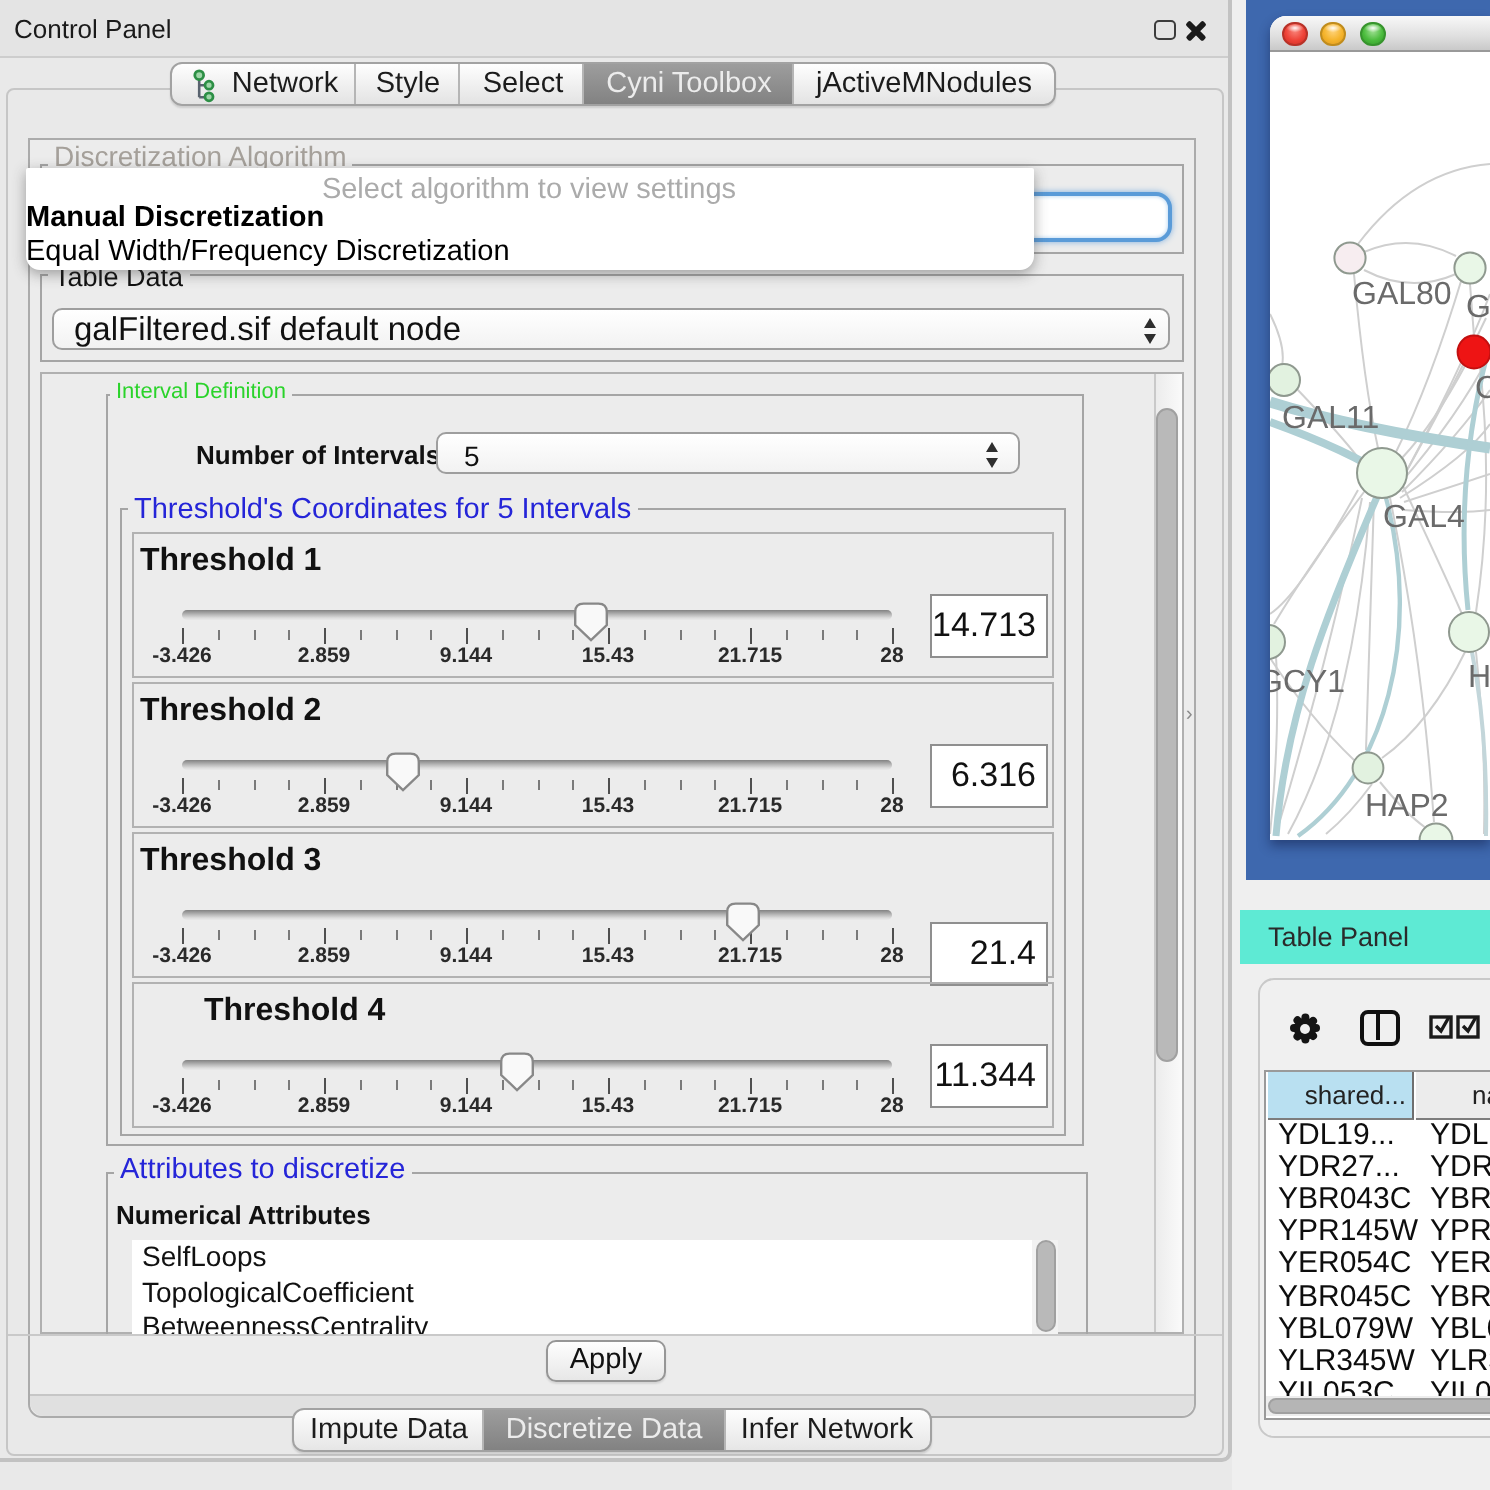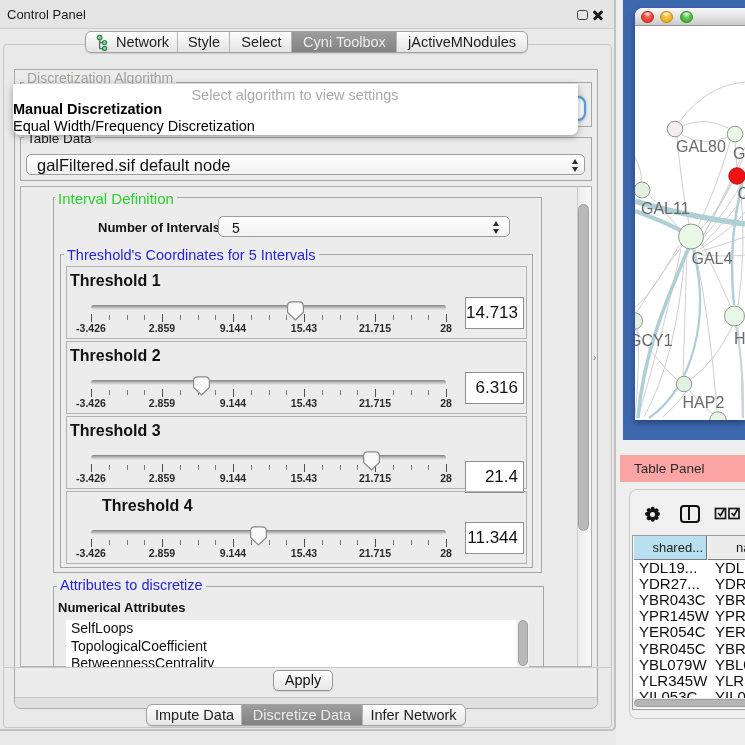--- a/index.html
+++ b/index.html
@@ -43,7 +43,7 @@
 
 #apply{position:absolute;left:273px;top:670px;width:60px;height:21px;border:1px solid #969696;border-radius:5px;background:linear-gradient(#fefefe,#e7e7e7);font-size:14.5px;text-align:center;line-height:19px;color:#111;box-shadow:0 1px 1px rgba(0,0,0,.1);}
 
-#popup{position:absolute;left:12.5px;top:84px;width:565px;height:51px;background:#fff;border-radius:1px 1px 7px 7px;box-shadow:0 2px 7px rgba(60,60,60,.45);z-index:50;}
+#popup{position:absolute;left:12.5px;top:84px;width:504px;height:51px;background:#fff;border-radius:1px 1px 7px 7px;box-shadow:0 2px 7px rgba(60,60,60,.45);z-index:50;}
 
 #net{position:absolute;left:623px;top:0;width:122px;height:440px;background:#3e68ae;}
 #netwin{position:absolute;left:12px;top:8px;width:110px;height:412px;background:#fff;border-radius:8px 0 0 0;box-shadow:0 3px 6px rgba(10,20,60,.45);}

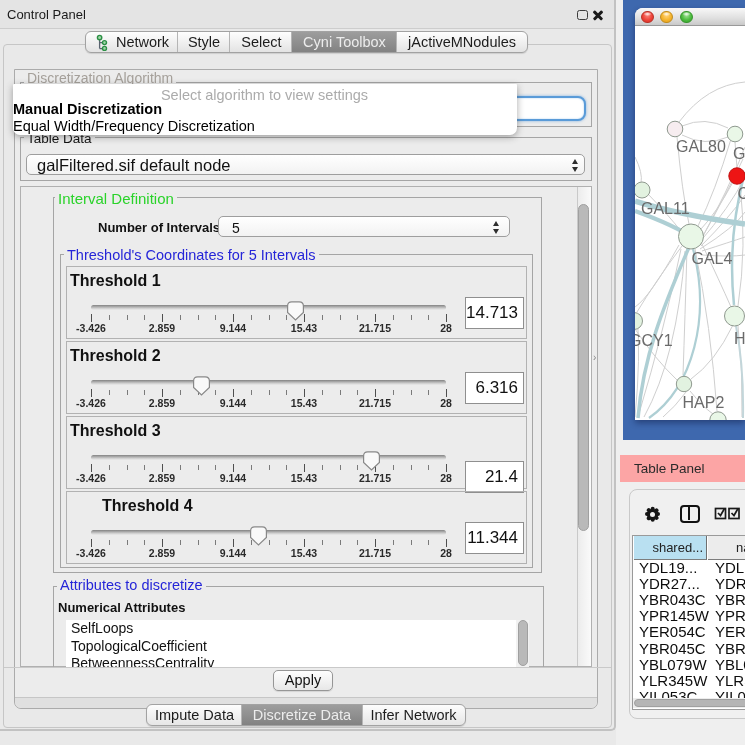--- a/index.html
+++ b/index.html
@@ -105,7 +105,7 @@
   <div class="sbthumb" style="left:577.5px;top:204px;width:11px;height:327px;"></div>
 
   <div class="group" style="left:53px;top:197px;width:489px;height:376px;"></div>
-  <div class="gtitle" style="left:55px;top:190px;color:#2ad32a;font-size:15px;">Interval Definition</div>
+  <div class="gtitle" style="left:55px;top:190px;color:#2ad32a;font-size:11px;">Interval Definition</div>
   <div style="position:absolute;left:86px;top:220px;font-size:13px;font-weight:bold;color:#111;padding-left:12px;">Number of Intervals</div>
   <div class="combo" style="left:218px;top:216px;width:292px;height:21px;font-size:14px;">
     <div class="ct" style="left:13px;top:2px;">5</div>

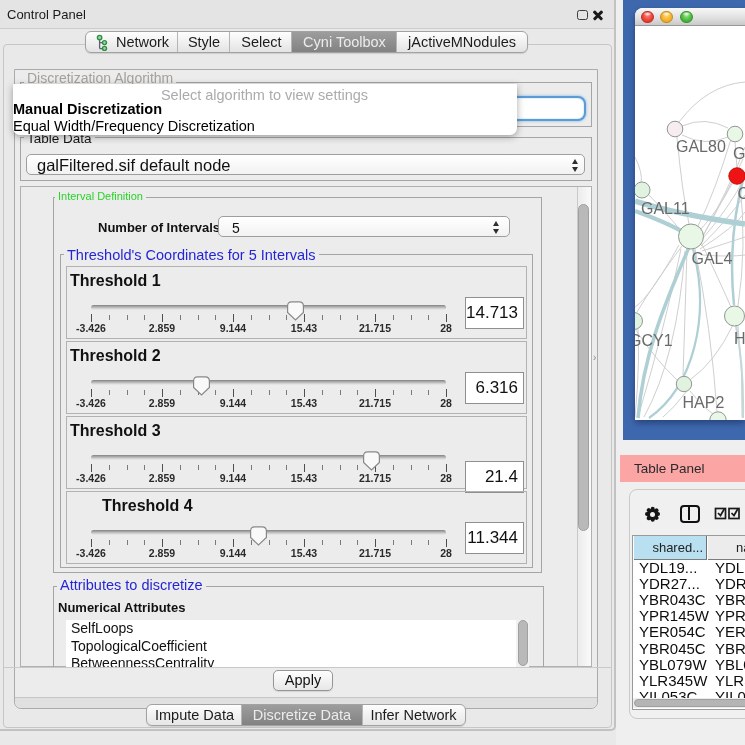--- a/index.html
+++ b/index.html
@@ -51,7 +51,7 @@
 .tl{position:absolute;top:2.8px;width:12.6px;height:12.6px;border-radius:50%;}
 #canvas{position:absolute;left:0;top:19px;width:110px;height:393px;overflow:hidden;}
 
-#tpbar{position:absolute;left:620px;top:455px;width:125px;height:27px;background:#fca5a5;}
+#tpbar{position:absolute;left:620px;top:455px;width:125px;height:27px;background:#5eead4;}
 #tpbar div{position:absolute;left:14px;top:6px;font-size:13.5px;color:#2a2a2a;}
 #tcontainer{position:absolute;left:629px;top:489px;width:130px;height:230px;background:#f0f0f0;border:1px solid #c9c9c9;border-radius:8px;}
 #tbl{position:absolute;left:632px;top:535px;width:121px;height:175px;background:#fff;border:1px solid #9a9a9a;}

